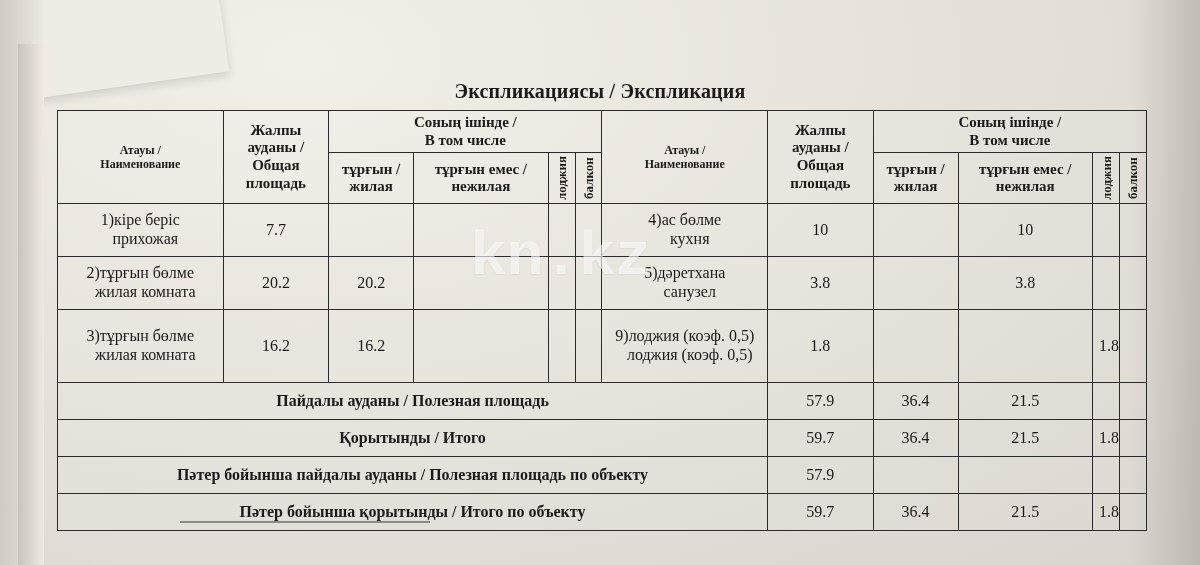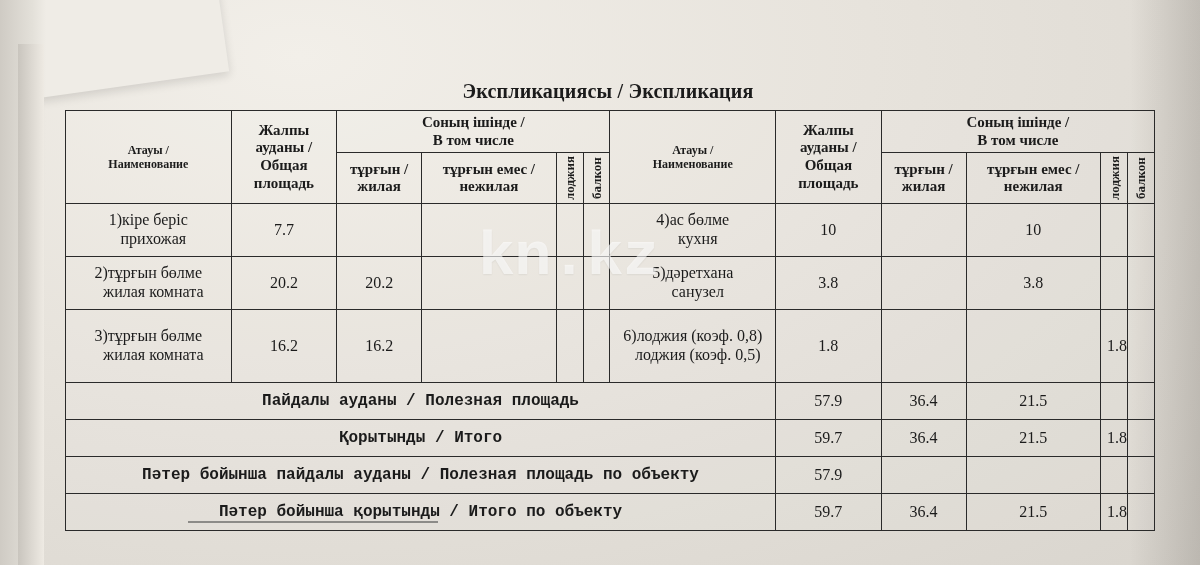--- a/index.html
+++ b/index.html
@@ -55,7 +55,7 @@
 
   #content {
     position: absolute;
-    left: 8px;
+    left: 0;
     top: 0;
     width: 1184px;
     height: 565px;

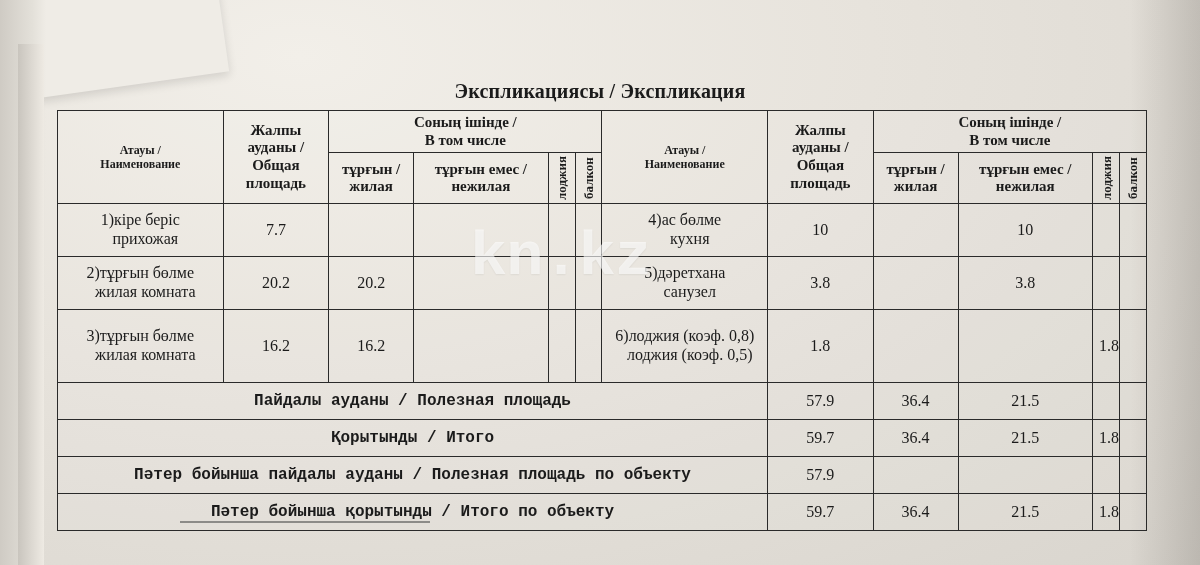--- a/index.html
+++ b/index.html
@@ -294,7 +294,7 @@
         <td class="num"></td>
 
         <td class="name-cell">
-          <span>6)лоджия (коэф. 0,8)</span>
+          <span>9)лоджия (коэф. 0,5)</span>
           <span class="ln2">лоджия (коэф. 0,5)</span>
         </td>
         <td class="num">1.8</td>

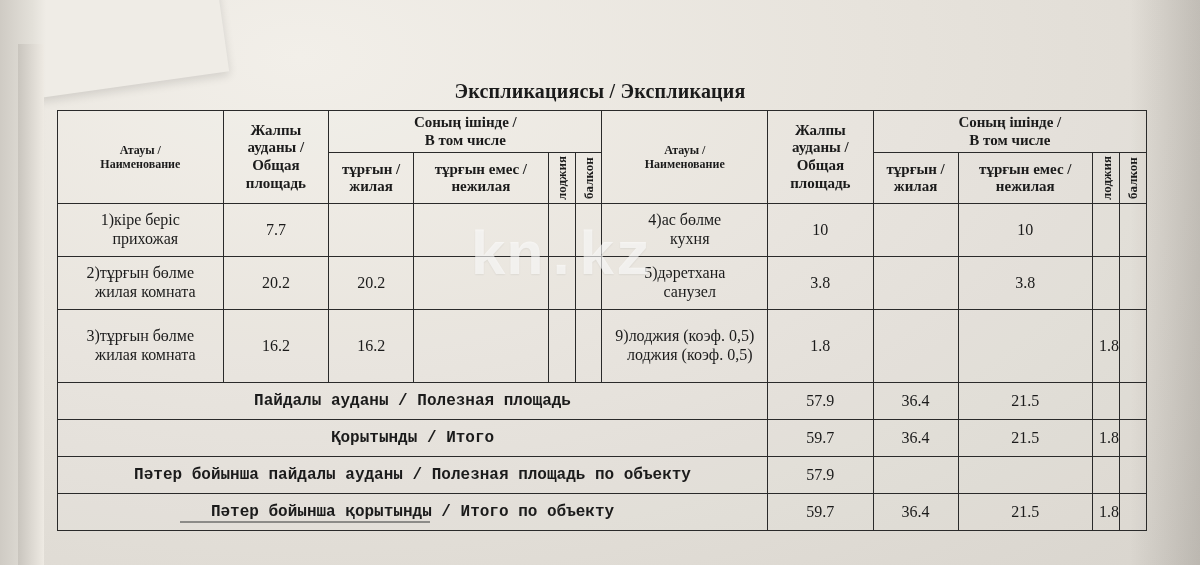--- a/index.html
+++ b/index.html
@@ -119,7 +119,6 @@
     font-weight: bold;
     padding-right: 10px;
     font-size: 16px;
-    font-family: Liberation Mono, monospace;
   }
   tr.total-row td { height: 30px; }
 

